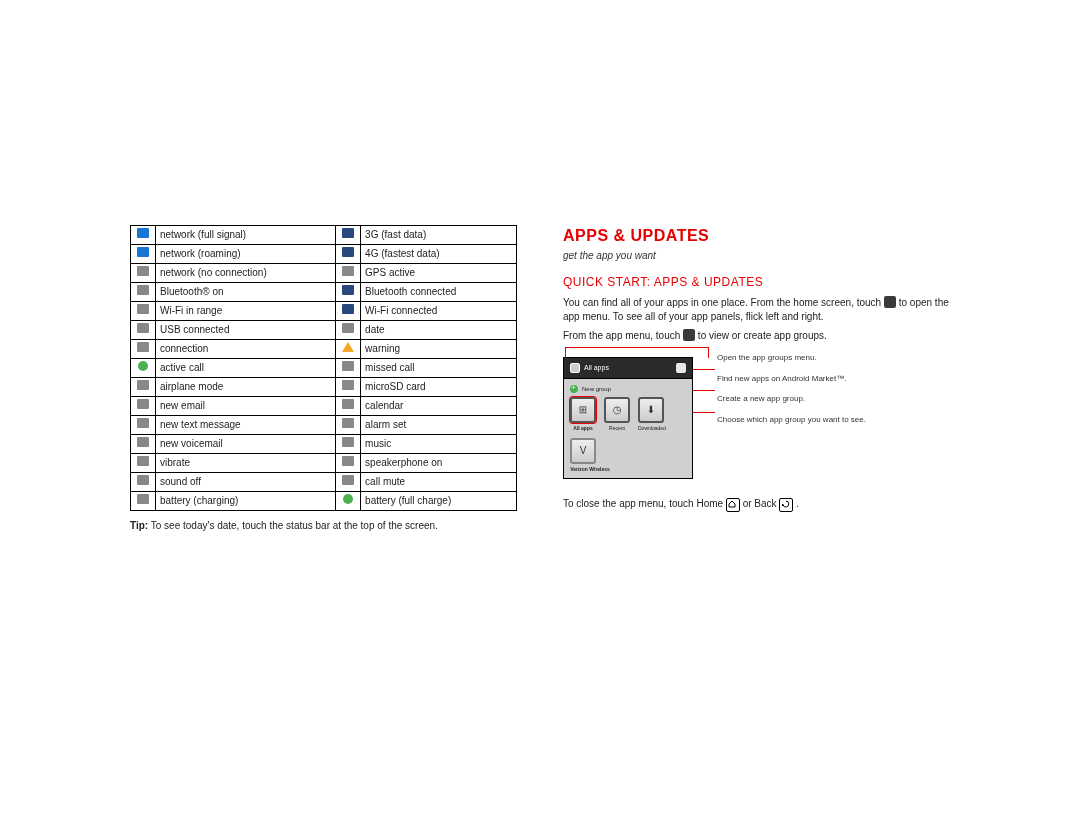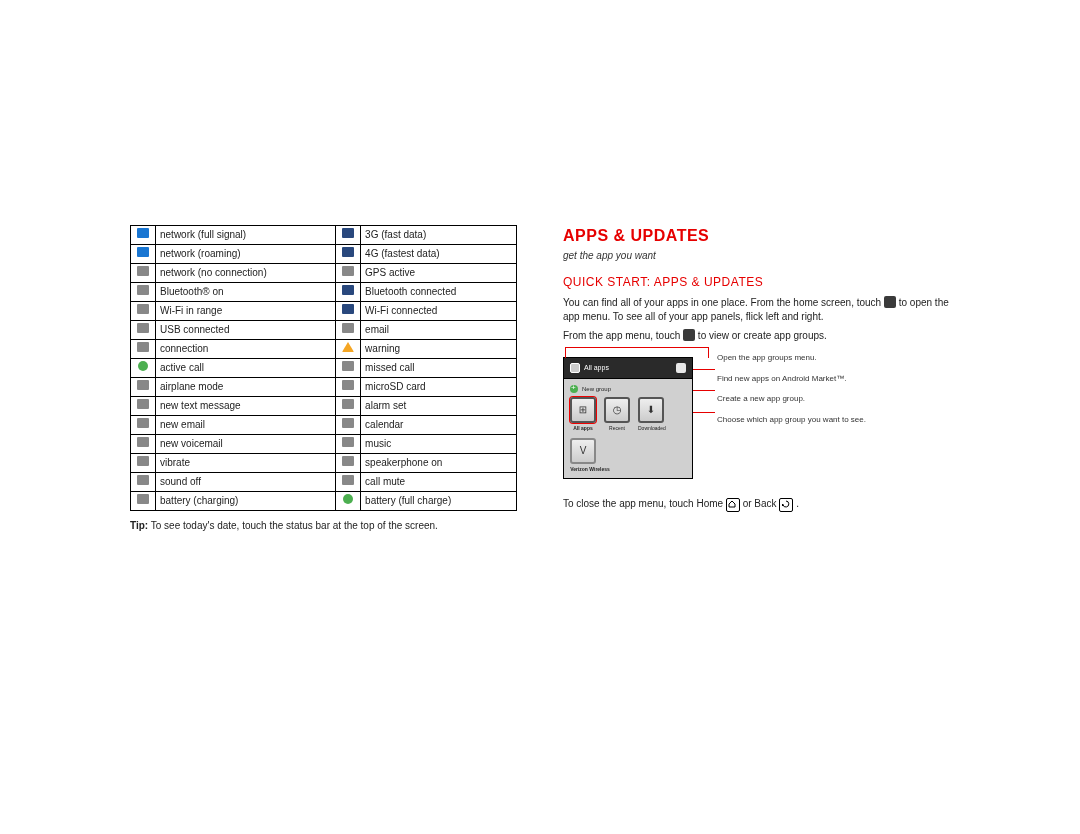--- a/index.html
+++ b/index.html
@@ -231,7 +231,7 @@
             <td class="icon-cell"><span class="ic gray"></span></td>
             <td>USB connected</td>
             <td class="icon-cell"><span class="ic gray"></span></td>
-            <td>email</td>
+            <td>date</td>
           </tr>
           <tr>
             <td class="icon-cell"><span class="ic gray"></span></td>

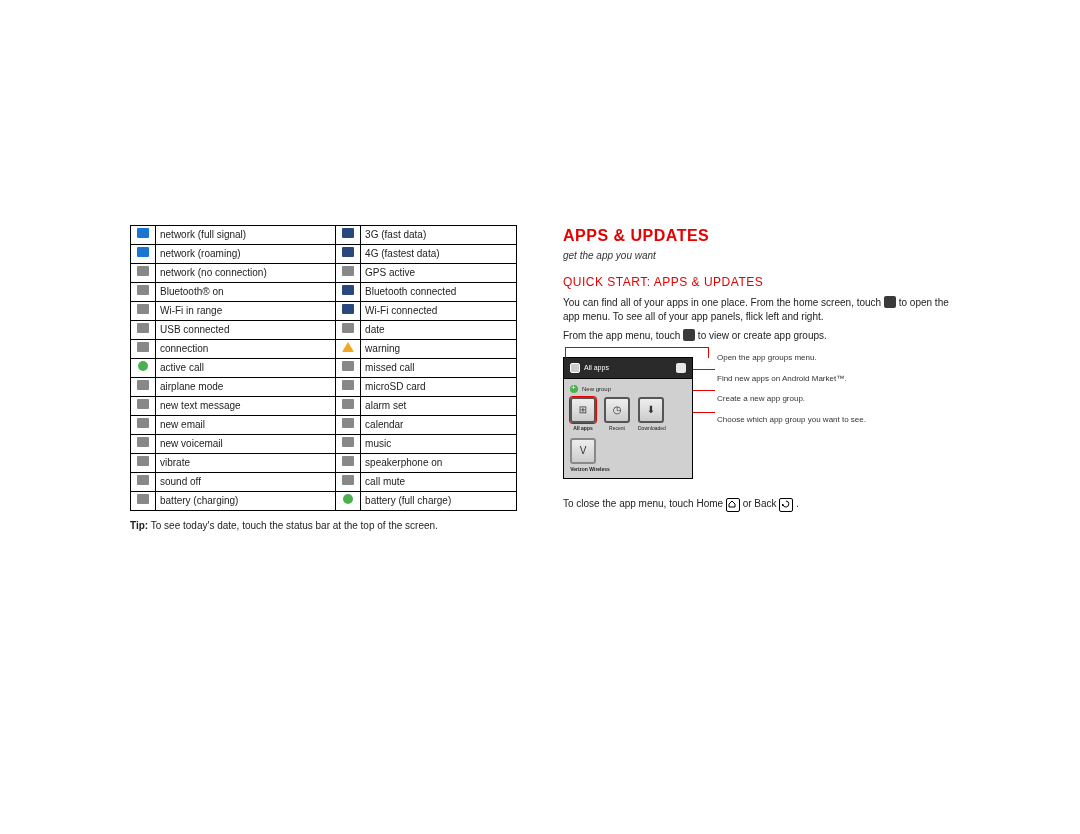--- a/index.html
+++ b/index.html
@@ -253,15 +253,15 @@
           </tr>
           <tr>
             <td class="icon-cell"><span class="ic gray"></span></td>
+            <td>new email</td>
+            <td class="icon-cell"><span class="ic gray"></span></td>
+            <td>calendar</td>
+          </tr>
+          <tr>
+            <td class="icon-cell"><span class="ic gray"></span></td>
             <td>new text message</td>
             <td class="icon-cell"><span class="ic gray"></span></td>
             <td>alarm set</td>
-          </tr>
-          <tr>
-            <td class="icon-cell"><span class="ic gray"></span></td>
-            <td>new email</td>
-            <td class="icon-cell"><span class="ic gray"></span></td>
-            <td>calendar</td>
           </tr>
           <tr>
             <td class="icon-cell"><span class="ic gray"></span></td>

